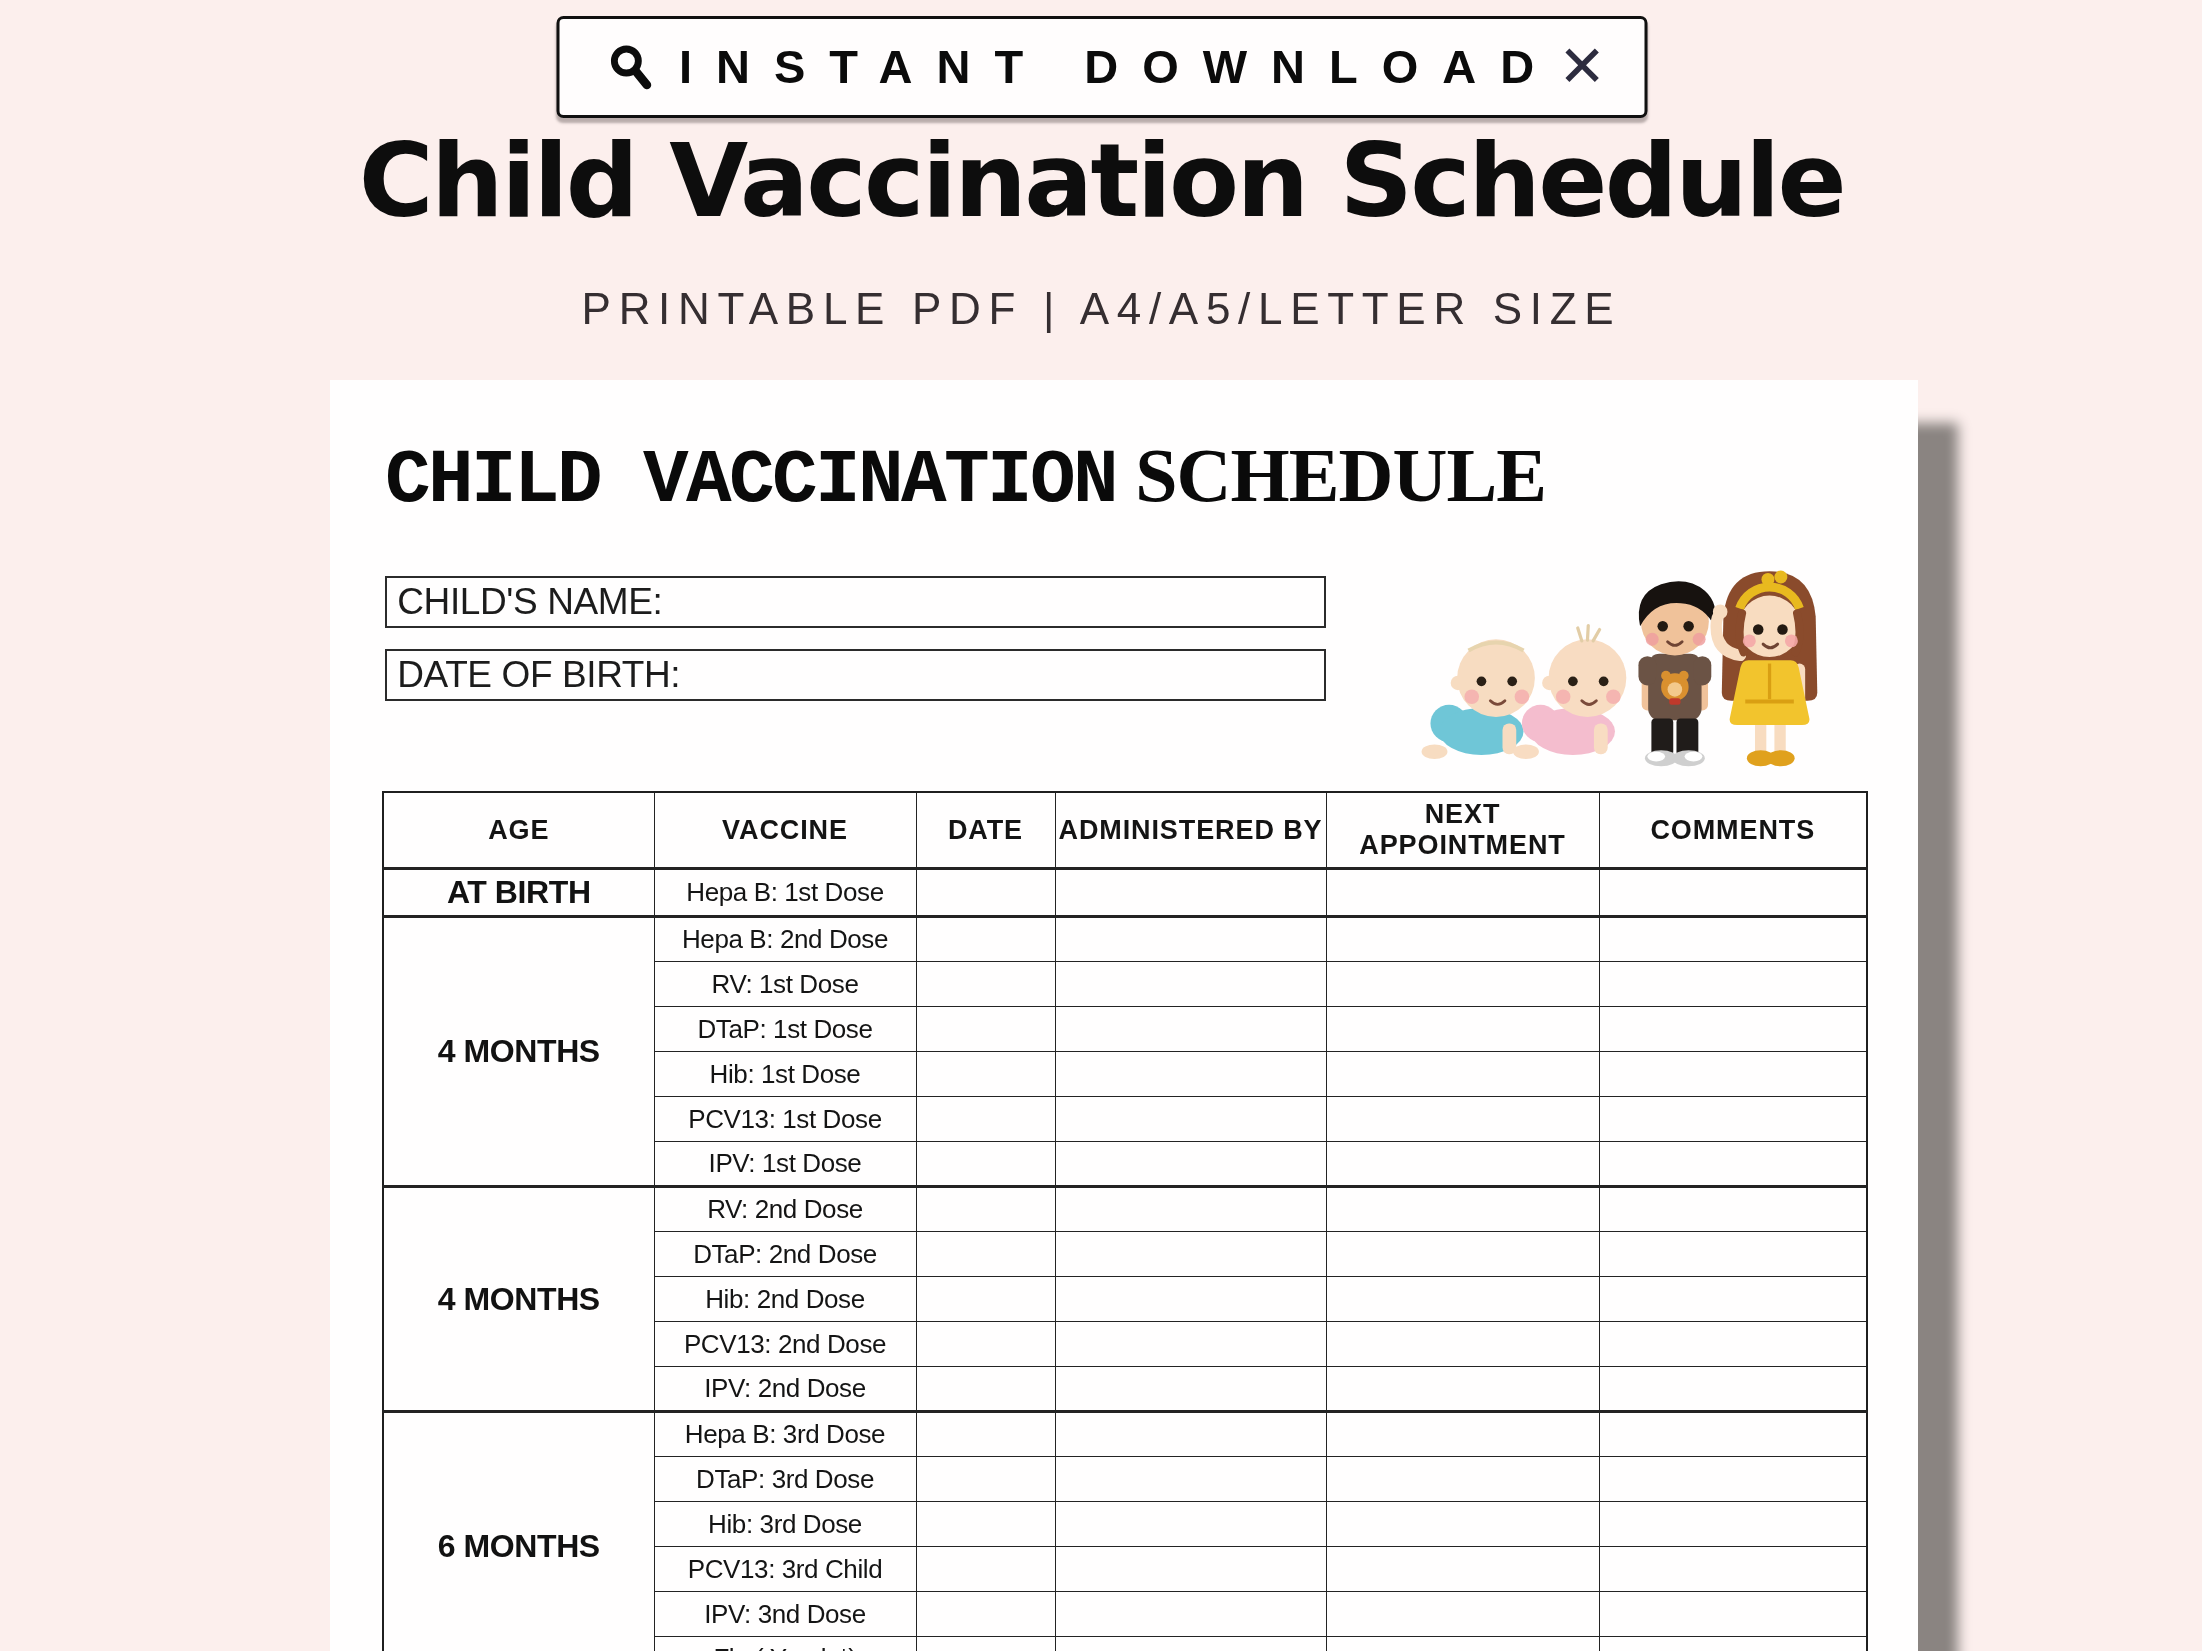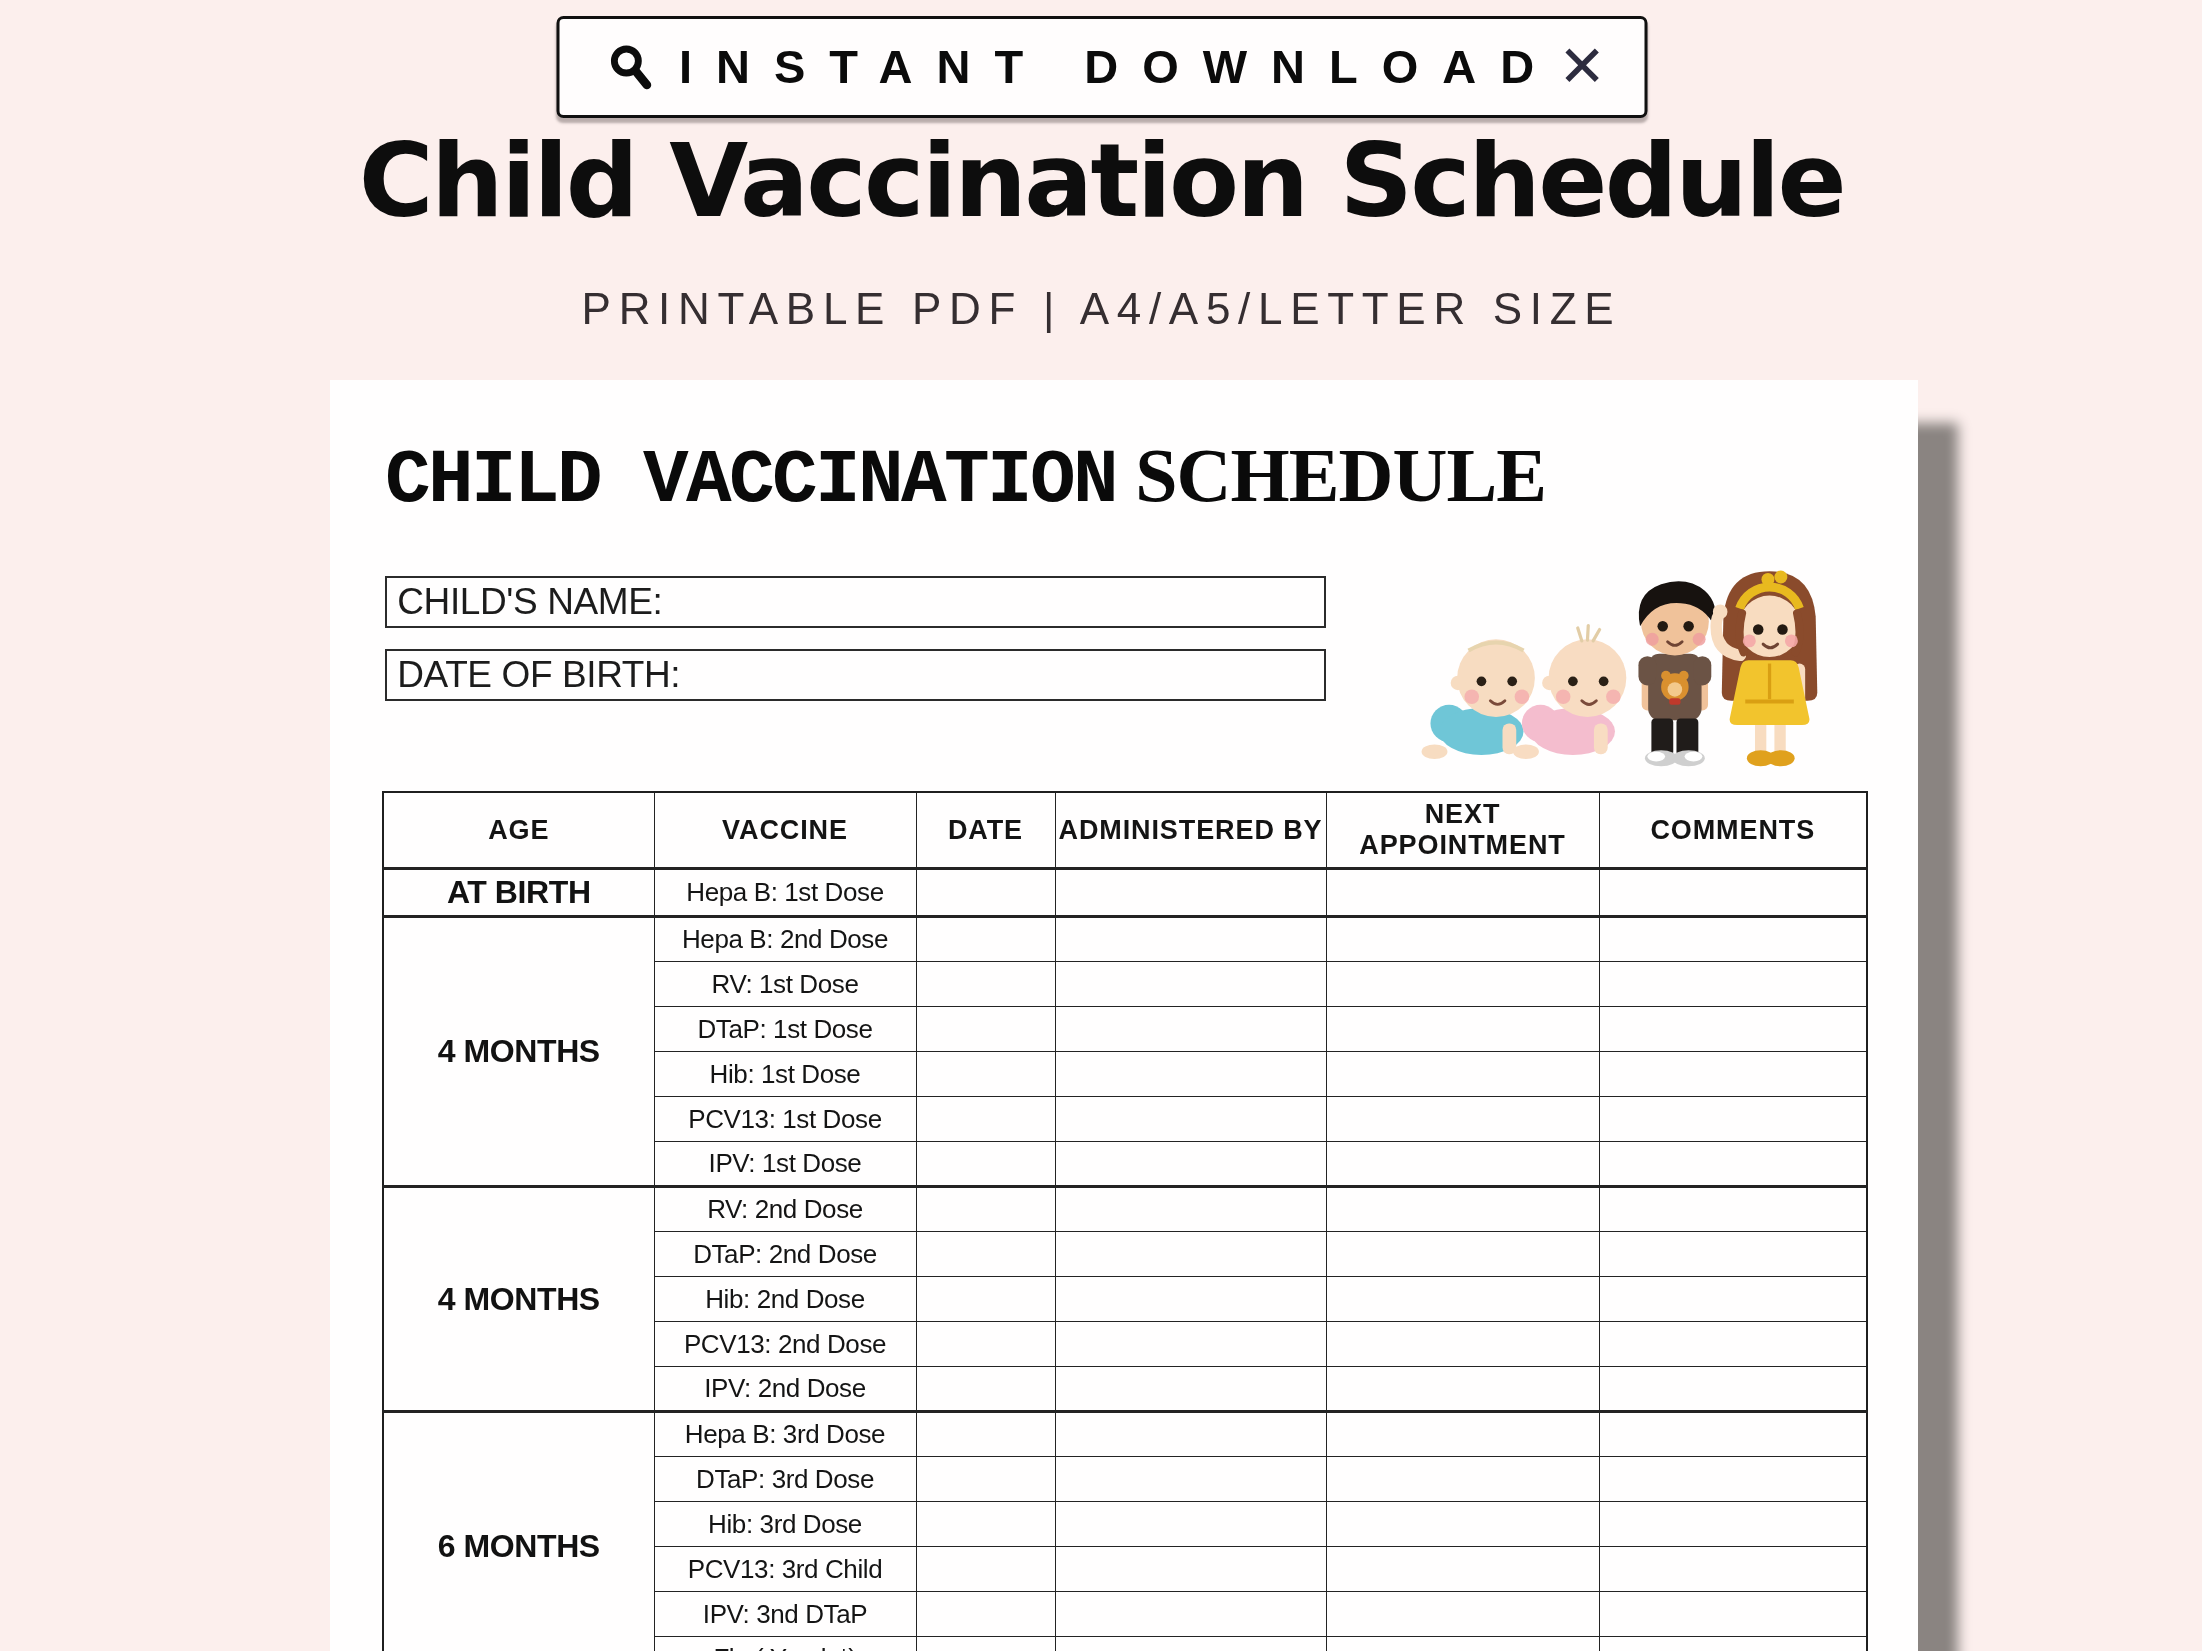--- a/index.html
+++ b/index.html
@@ -325,7 +325,7 @@
           <td></td>
         </tr>
         <tr>
-          <td class="vaccine">IPV: 3nd DTaP</td>
+          <td class="vaccine">IPV: 3nd Dose</td>
           <td></td>
           <td></td>
           <td></td>

